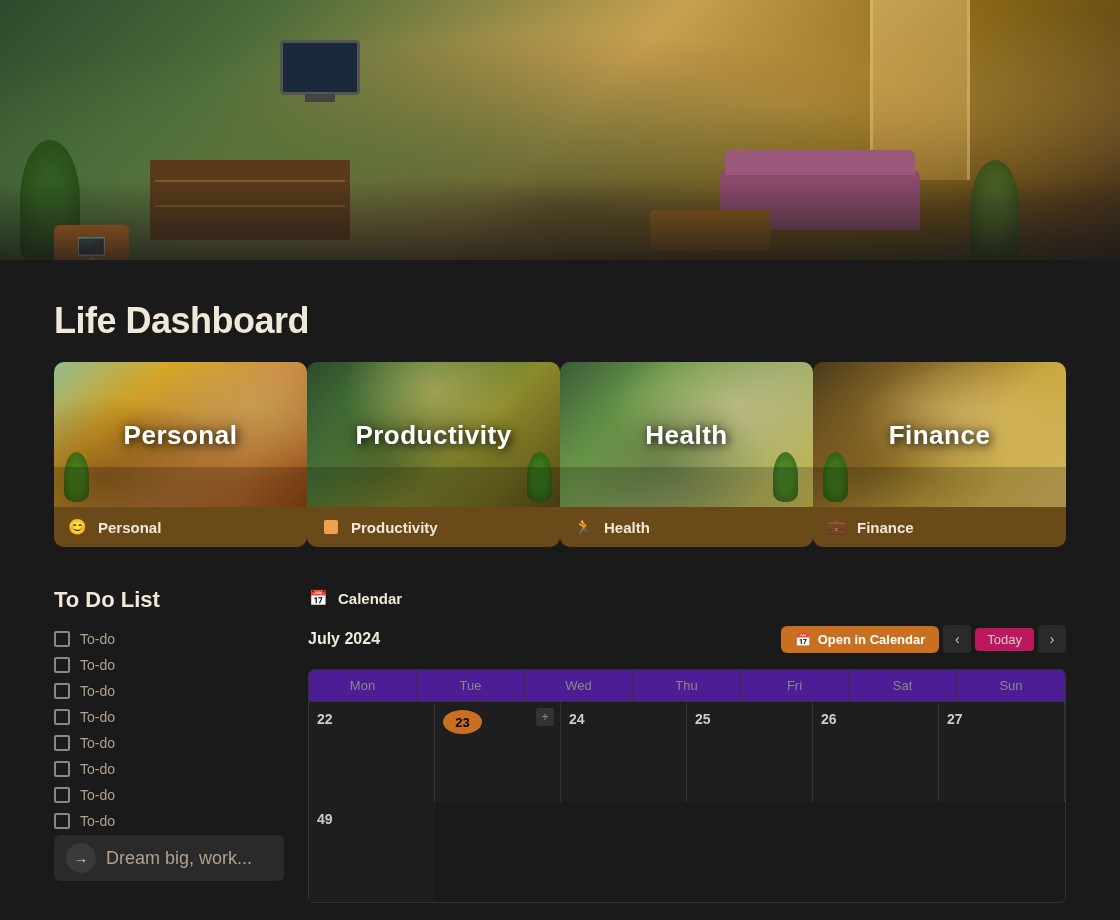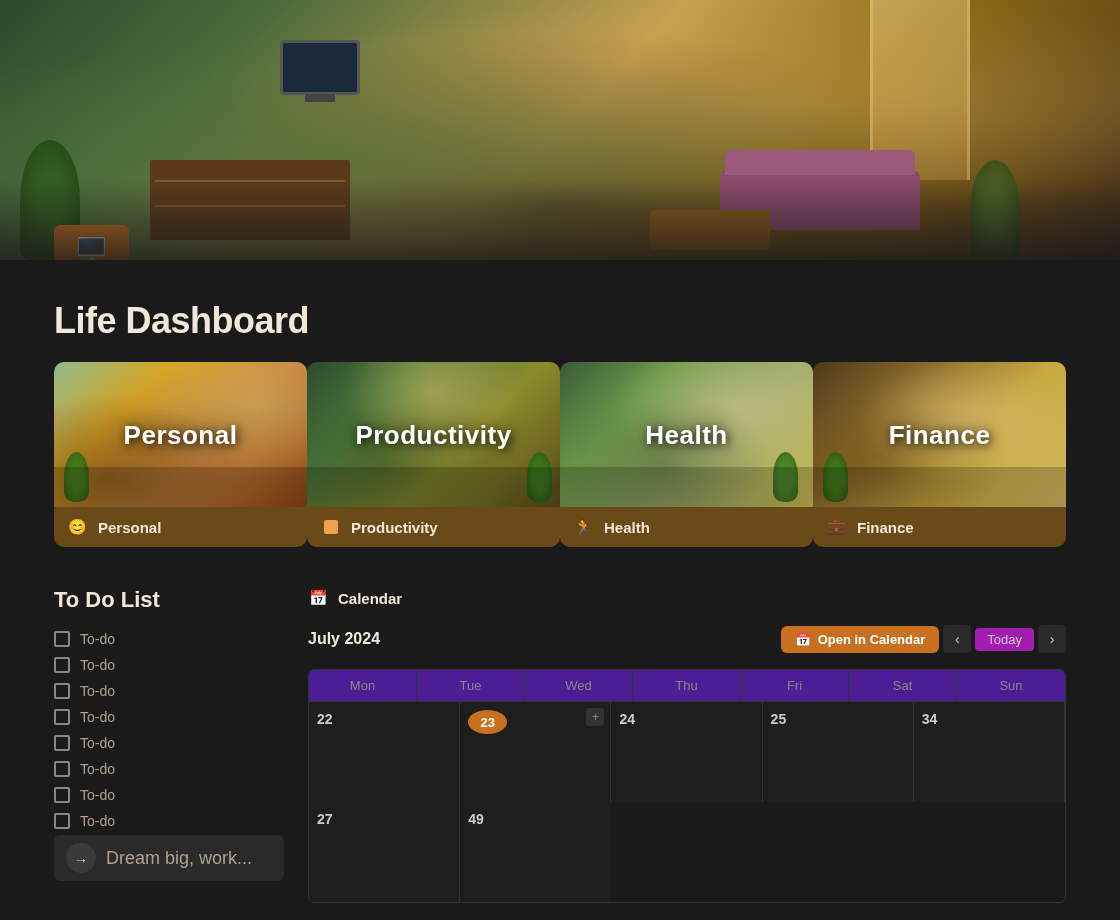--- a/index.html
+++ b/index.html
@@ -453,7 +453,7 @@
       justify-content: center;
     }
     .today-btn {
-      background: #a21caf;
+      background: #be185d;
       border: none;
       border-radius: 4px;
       padding: 4px 12px;

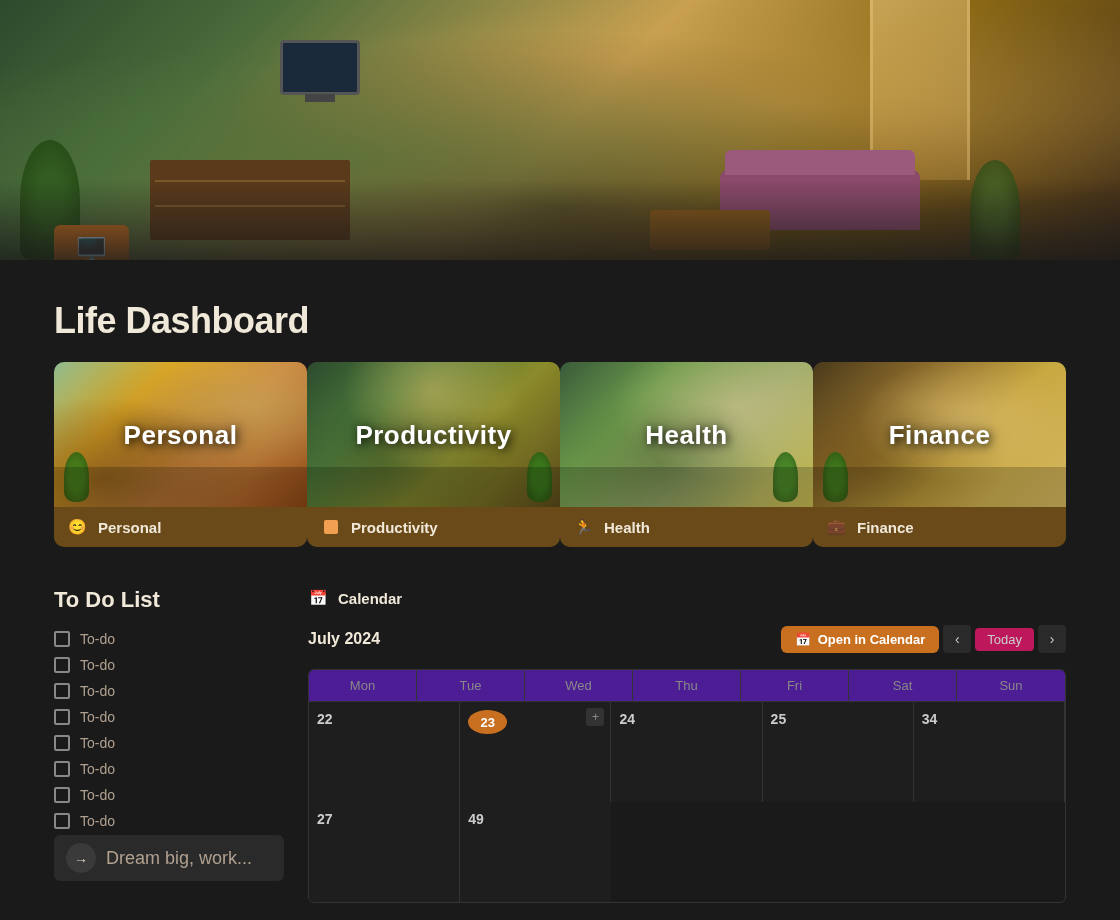--- a/index.html
+++ b/index.html
@@ -491,7 +491,7 @@
 
     .calendar-row {
       display: grid;
-      grid-template-columns: repeat(5, 1fr);
+      grid-template-columns: repeat(6, 1fr);
       border-top: 1px solid #333;
     }
     .calendar-cell {

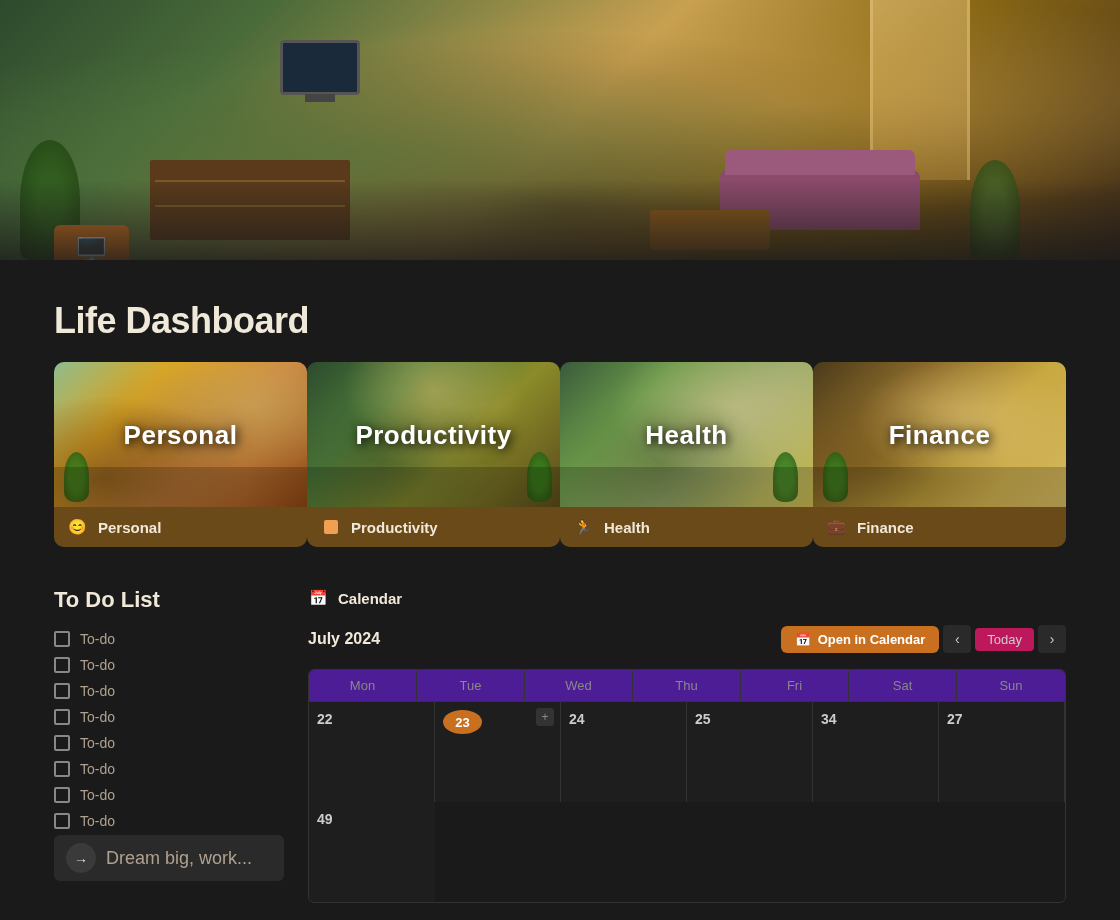--- a/index.html
+++ b/index.html
@@ -511,7 +511,7 @@
     }
     .cell-date.today {
       background: #c87020;
-      color: #ffffff;
+      color: #000000;
       width: 39px;
       height: 24px;
       border-radius: 50%;

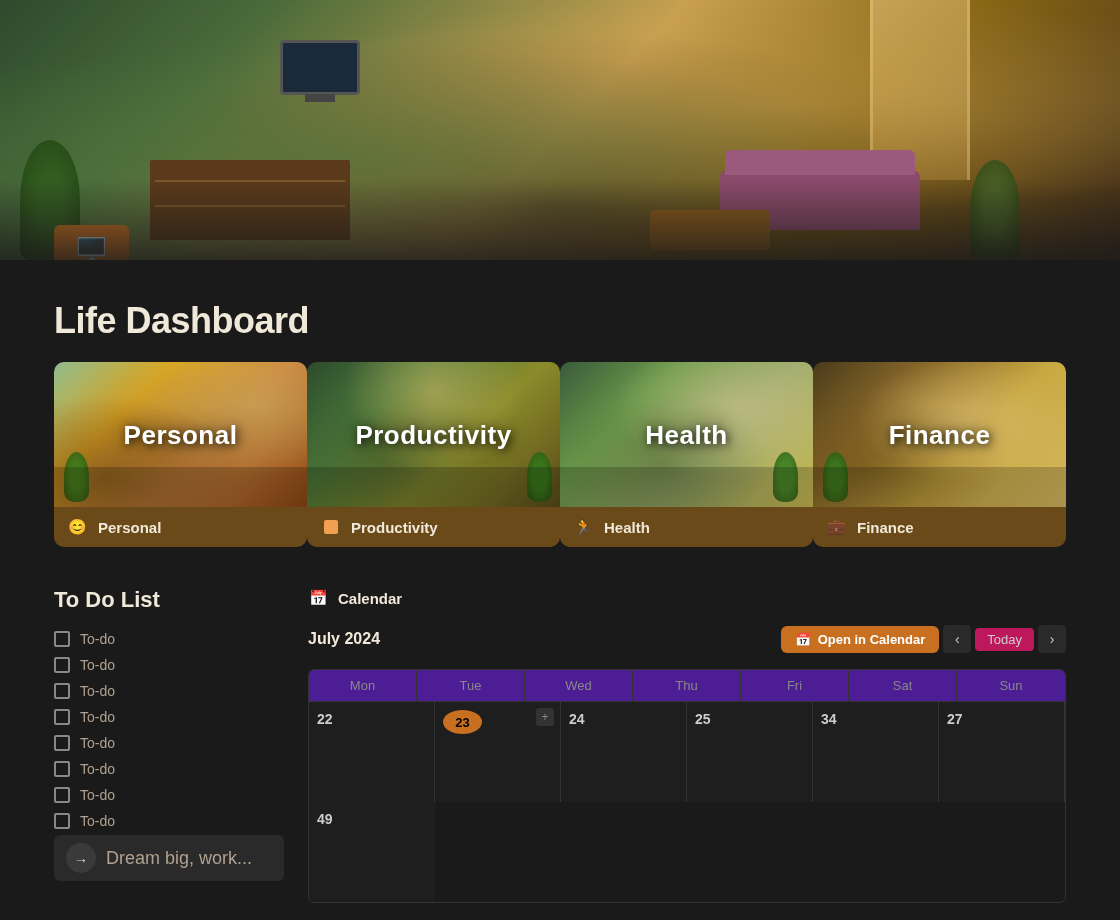--- a/index.html
+++ b/index.html
@@ -717,7 +717,7 @@
             <span class="cell-date">25</span>
           </div>
           <div class="calendar-cell">
-            <span class="cell-date">34</span>
+            <span class="cell-date">26</span>
           </div>
           <div class="calendar-cell">
             <span class="cell-date">27</span>

